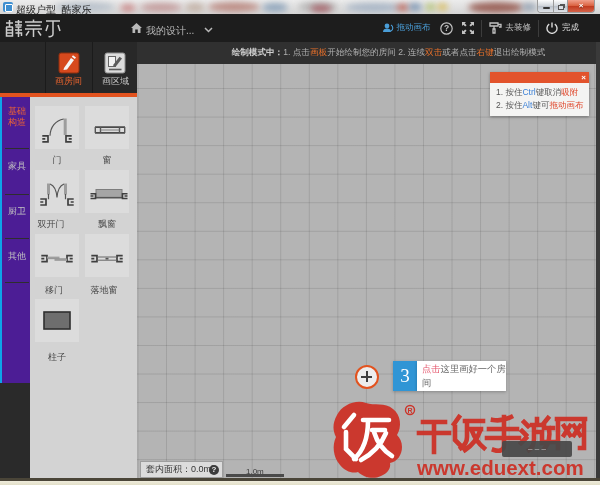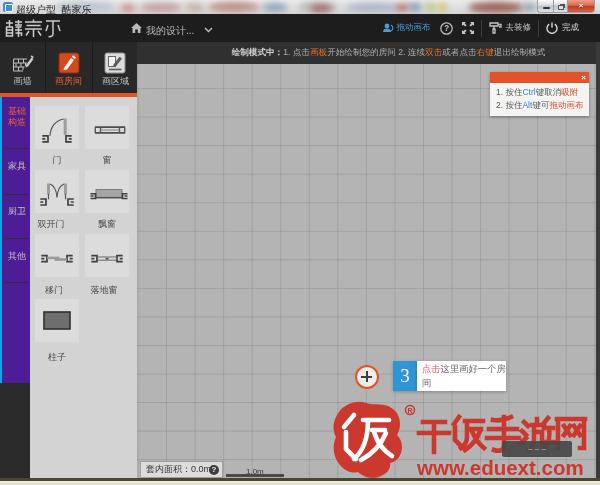--- a/index.html
+++ b/index.html
@@ -145,14 +145,6 @@
 </div>
 
 <div class="abs" id="toolbar">
-  <div class="tbtn" style="left:0">
-    <svg class="abs" style="left:12px;top:11px" width="22" height="21" viewBox="0 0 22 21" fill="none" stroke="#c0c0c0" stroke-width="1">
-      <path d="M1.5 6 H15 M1.5 10 H15 M1.5 14 H12.5 M1.5 18 H11 M1.5 6 V18 M6.5 6 V10 M11.5 6 V10 M4 10 V14 M9 10 V14 M13.5 10 V13 M6.5 14 V18 M11 14 V17"></path>
-      <path d="M14 12 L19.5 4.5 L21.5 6 L16 13.5 L13.5 14.5 Z" fill="#cccccc" stroke="none"></path>
-      <path d="M18.6 3.6 L19.6 2.3 L21.8 3.9 L20.8 5.2 Z" fill="#cccccc" stroke="none"></path>
-    </svg>
-    <div class="lab">画墙</div>
-  </div>
   <div class="tsep" style="left:45px"></div>
   <div class="tbtn" style="left:46px">
     <svg class="abs" style="left:12px;top:10px" width="22" height="22" viewBox="0 0 22 22">

